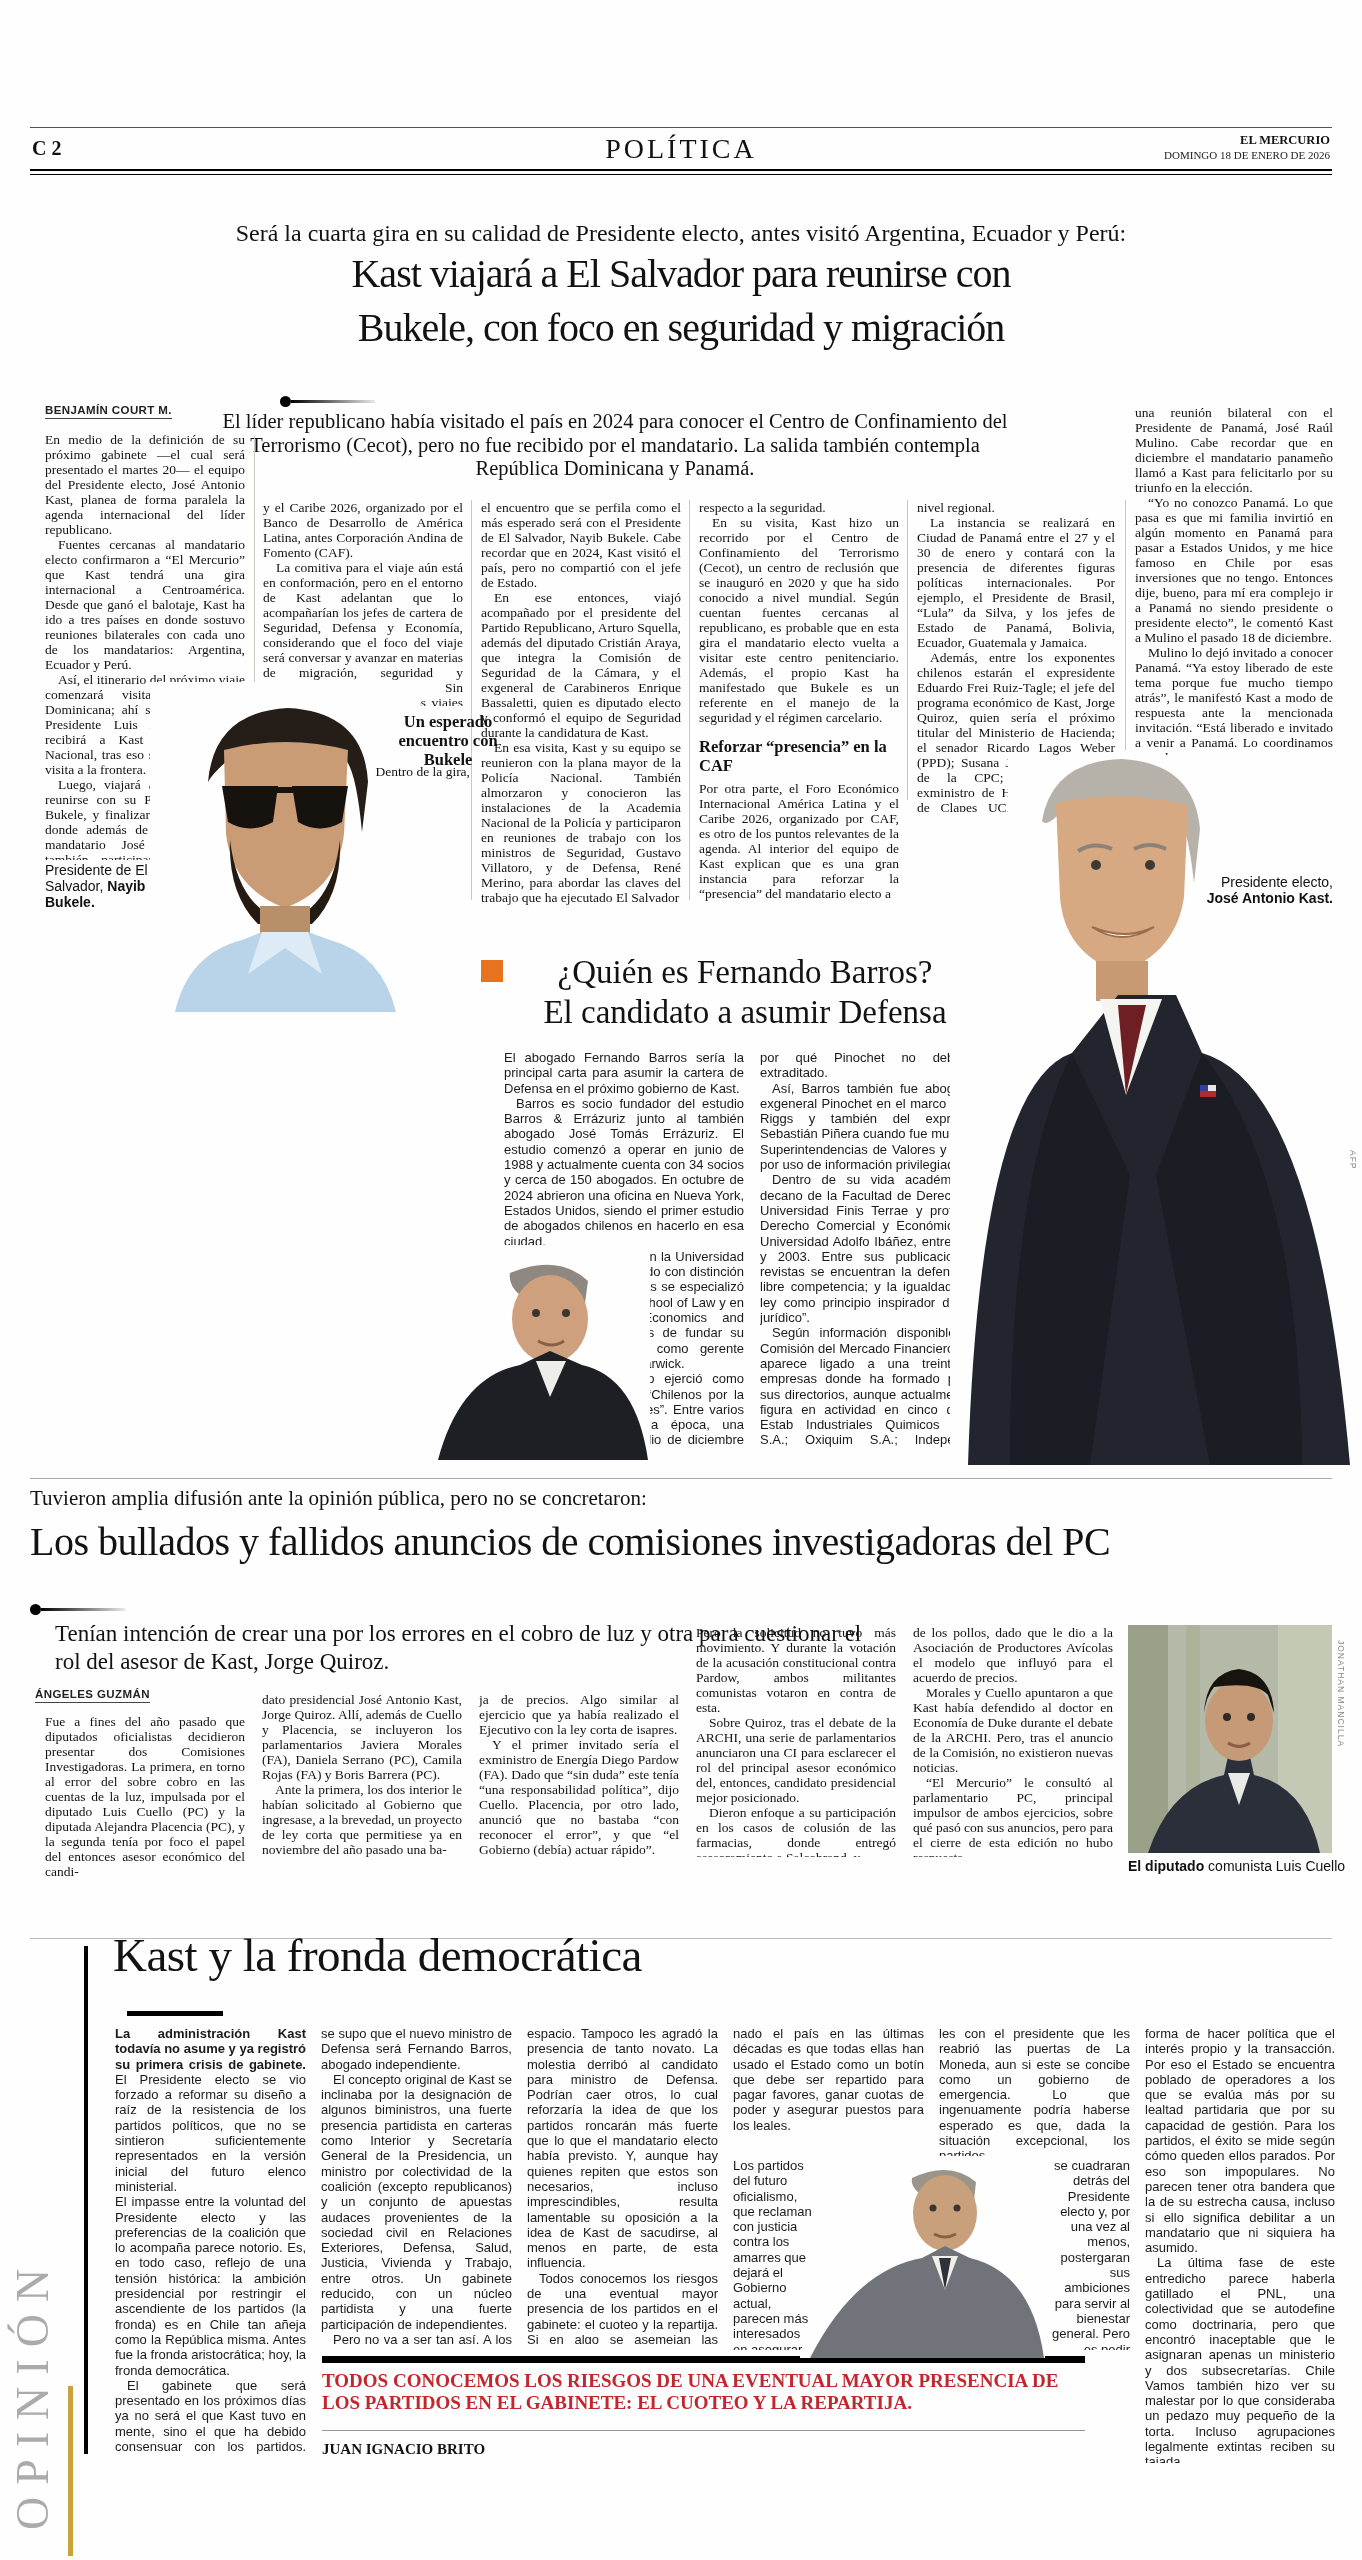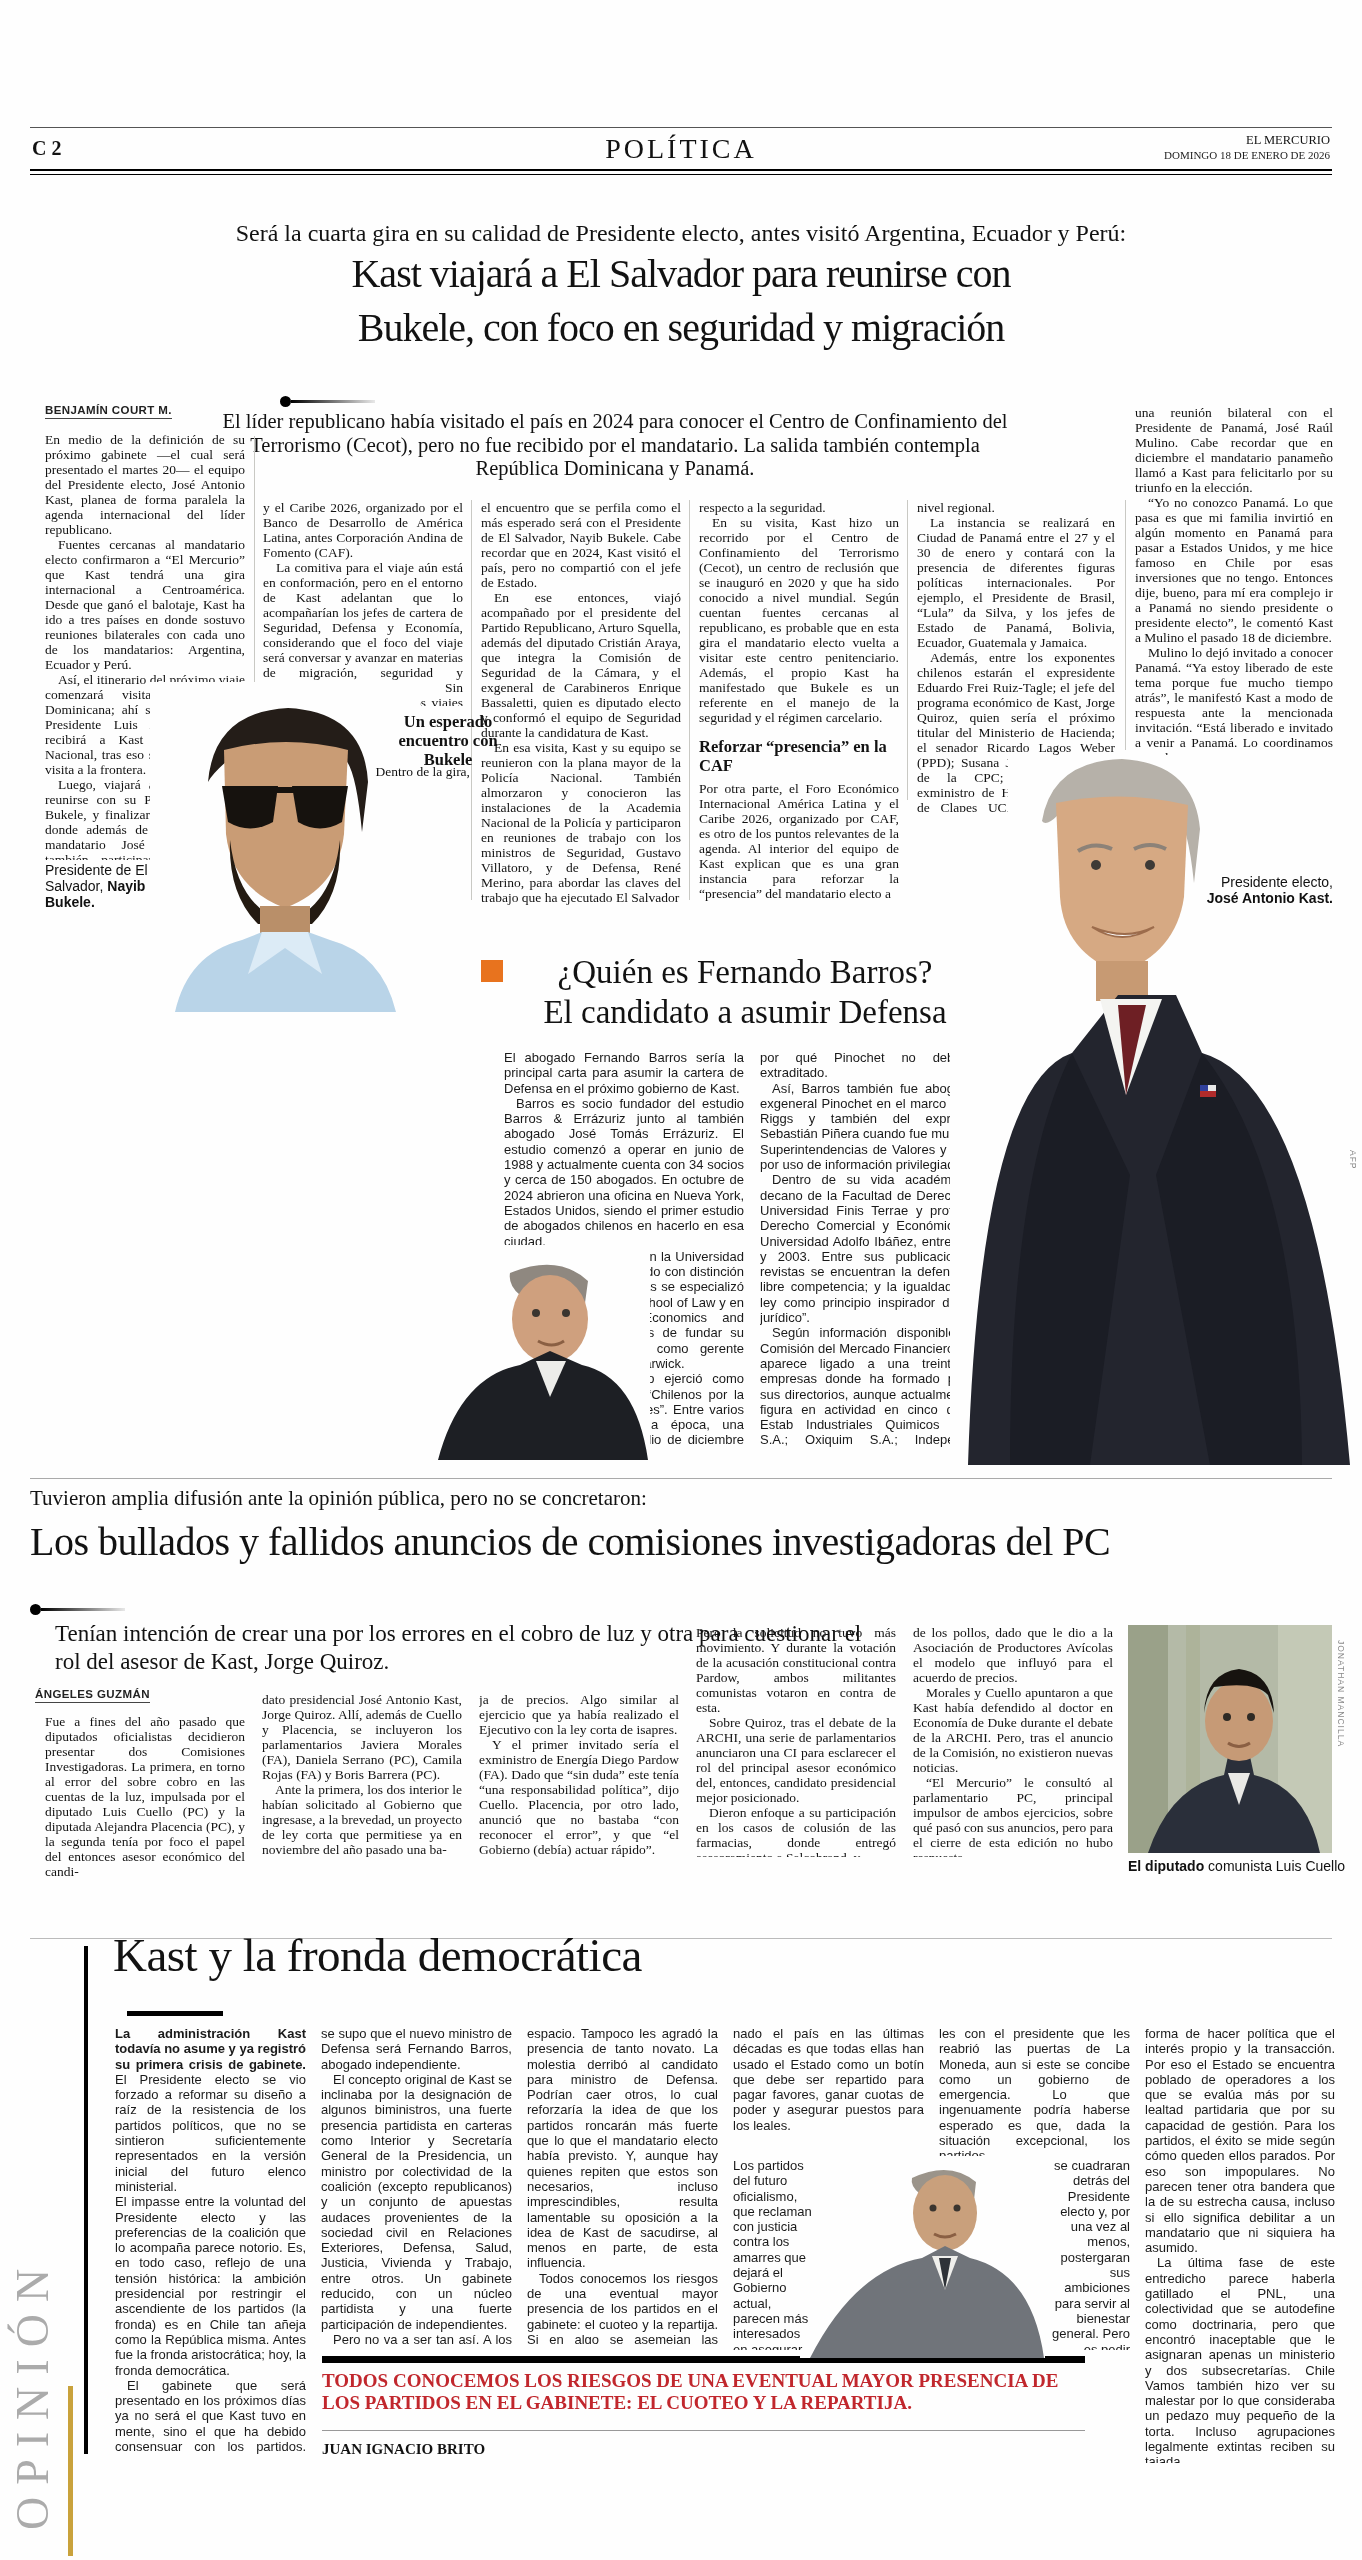--- a/index.html
+++ b/index.html
@@ -33,7 +33,7 @@
   <div class="rule" style="left:30px;right:30px;top:127px;height:1px;background:#555"></div>
   <div class="abs sans" style="left:32px;top:137px;font-weight:bold;font-size:20px">C 2</div>
   <div class="abs serif" style="left:0;right:0;top:133px;text-align:center;font-size:28px;letter-spacing:3px">POLÍTICA</div>
-  <div class="abs serif" style="right:32px;top:133px;text-align:right;font-weight:normal;font-size:12.5px">EL MERCURIO</div>
+  <div class="abs serif" style="right:32px;top:133px;text-align:right;font-weight:bold;font-size:12.5px">EL MERCURIO</div>
   <div class="abs serif" style="right:32px;top:149px;text-align:right;font-size:11px;color:#222">DOMINGO 18 DE ENERO DE 2026</div>
   <div class="rule" style="left:30px;right:30px;top:169px;height:2px"></div>
   <div class="rule" style="left:30px;right:30px;top:174px;height:1px"></div>

